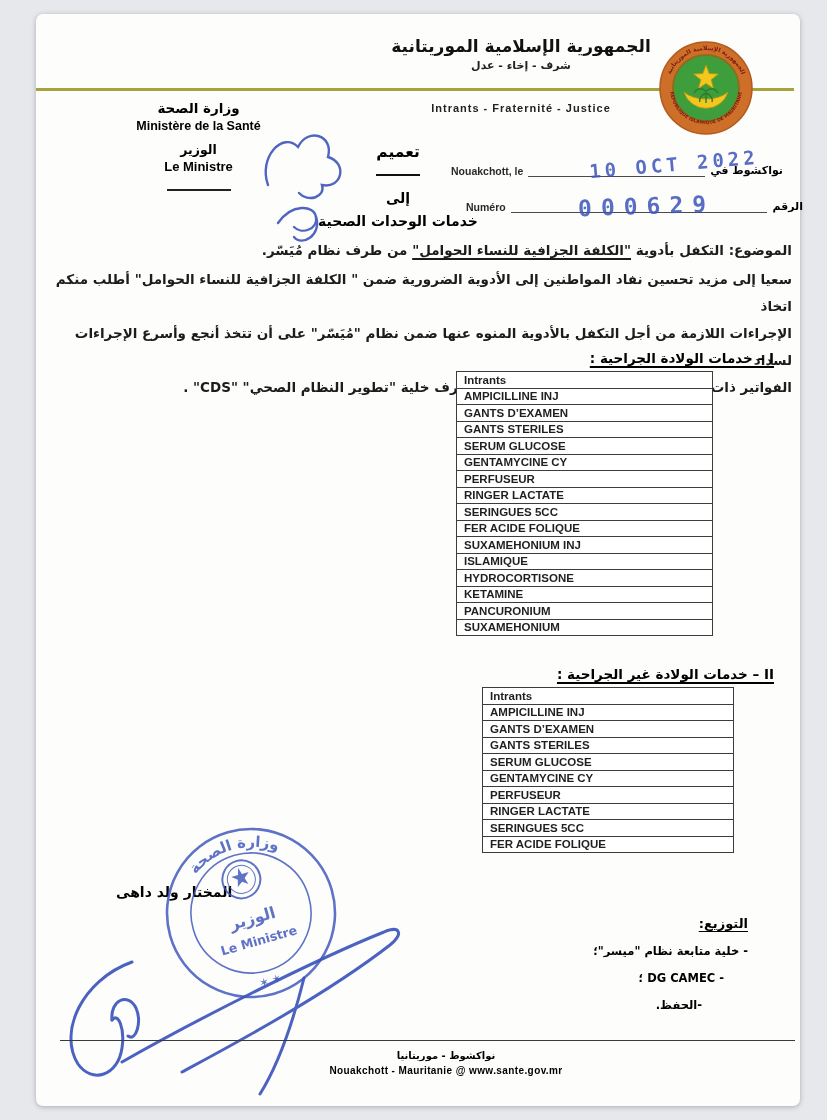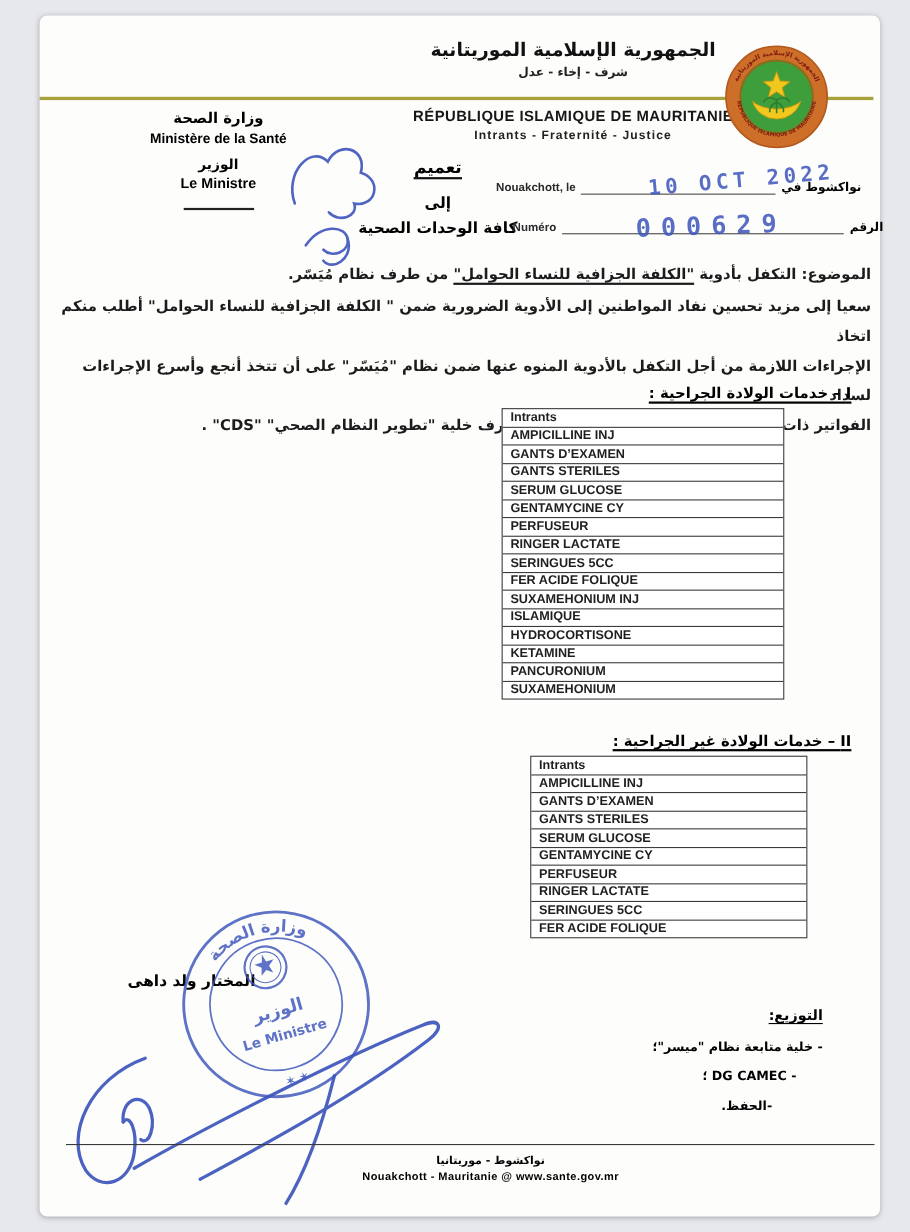--- a/index.html
+++ b/index.html
@@ -77,7 +77,6 @@
   <div class="abs olive-line" style="left:0;top:74px;width:758px;"></div>
 
   <div class="abs c" style="left:270px;top:84px;width:430px;">
-    <div class="hdr-fr-title">RÉPUBLIQUE ISLAMIQUE DE MAURITANIE</div>
     <div class="hdr-fr-motto">Intrants - Fraternité - Justice</div>
   </div>
 

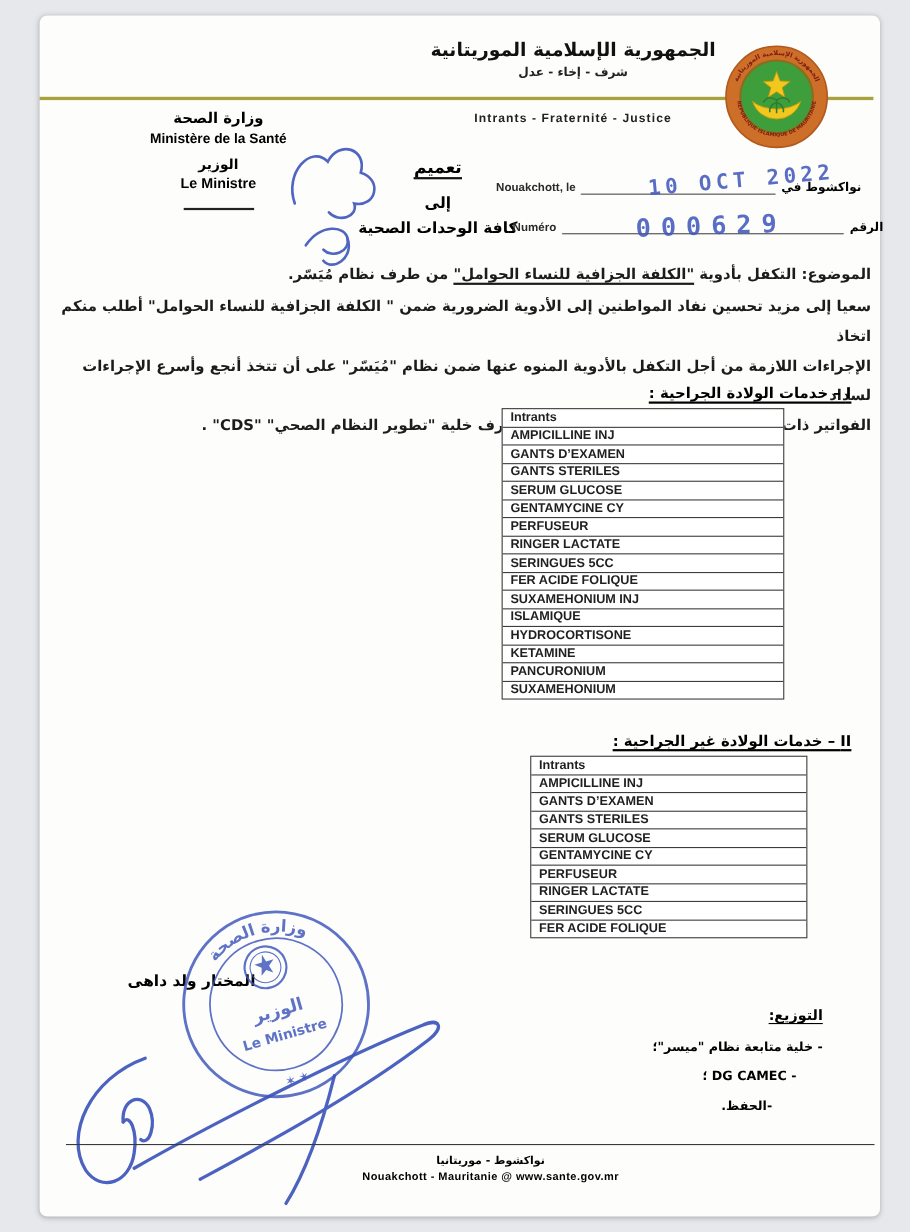--- a/index.html
+++ b/index.html
@@ -30,7 +30,7 @@
   .min-fr2{font-size:13px;font-weight:700;margin-top:2px;font-family:"Liberation Sans",sans-serif;}
   .min-dash{width:64px;border-top:2px solid #222;margin:15px auto 0;}
   
-  .doc-type{font-size:15.5px;font-weight:700;display:inline-block;border-bottom:2.2px solid #111;padding-bottom:0;}
+  .doc-type{font-size:15.5px;font-weight:700;display:inline-block;border-bottom:2.2px solid #111;padding-bottom:13px;}
   .doc-to{font-size:14px;font-weight:700;margin-top:14px;}
   .doc-recipient{font-size:14px;font-weight:700;margin-top:7px;white-space:nowrap;}
   

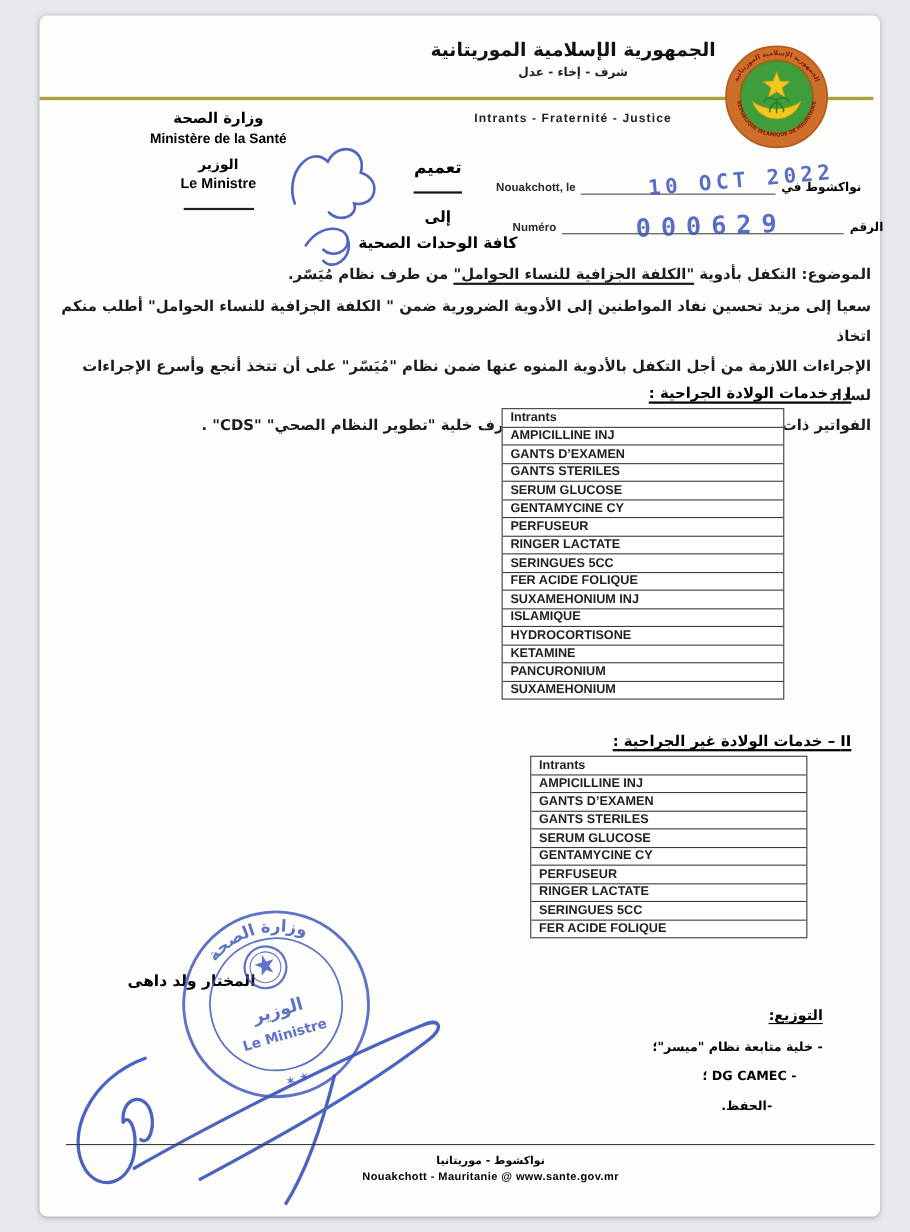--- a/index.html
+++ b/index.html
@@ -123,7 +123,7 @@
   <div class="abs c ar" style="left:278px;top:128px;width:168px;">
     <div><span class="doc-type">تعميم</span></div>
     <div class="doc-to">إلى</div>
-    <div class="doc-recipient">كافة الوحدات الصحية</div>
+    <div class="doc-recipient">خدمات الوحدات الصحية</div>
   </div>
 
   <div class="abs meta-row" style="left:415px;top:150px;width:332px;">

